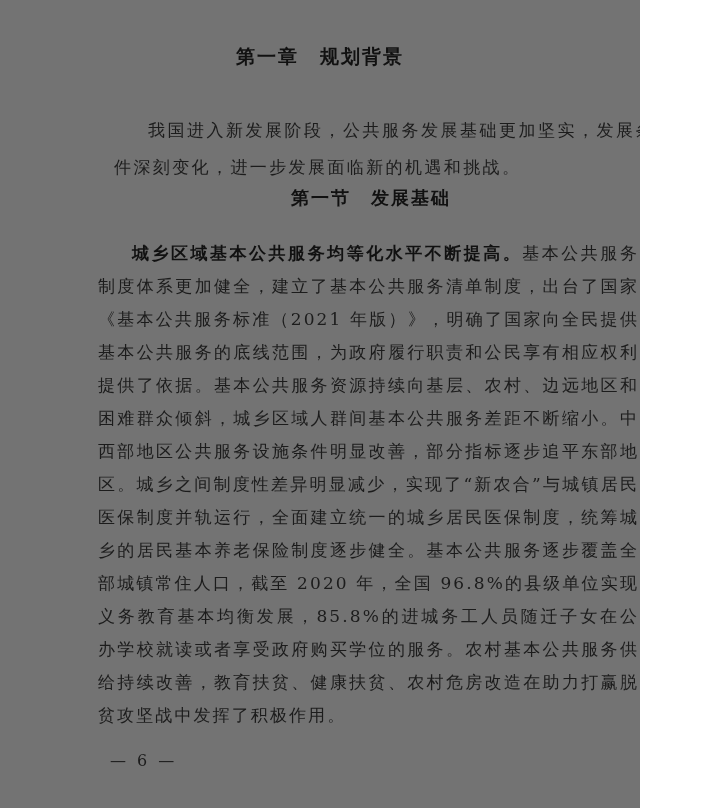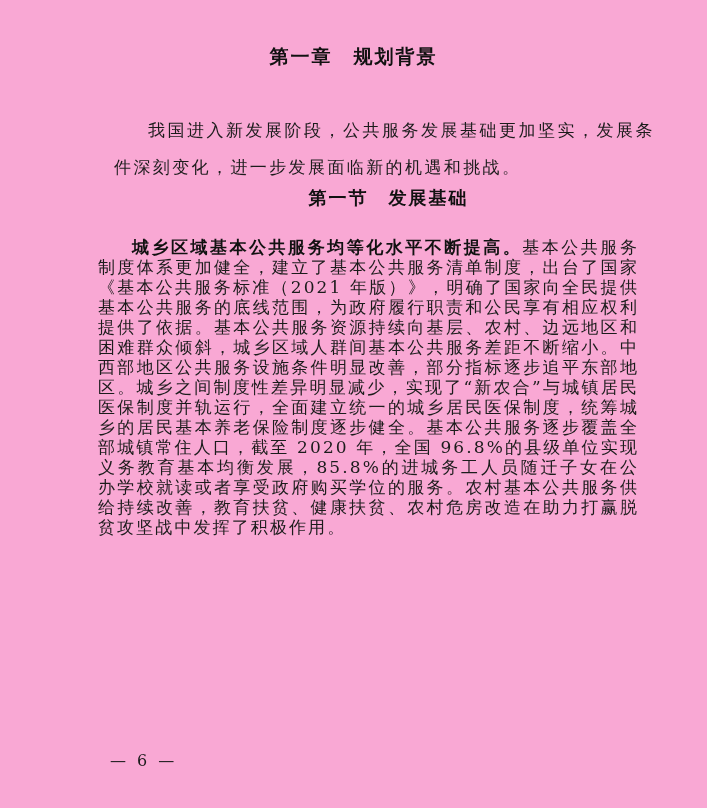--- a/index.html
+++ b/index.html
@@ -9,9 +9,9 @@
   }
   .page {
     position: relative;
-    width: 707px;
+    width: 640px;
     height: 808px;
-    background: #f9a8d4;
+    background: #737373;
     color: #1c1c1c;
     font-family: "DejaVu Serif", "Liberation Serif", serif;
     overflow: hidden;

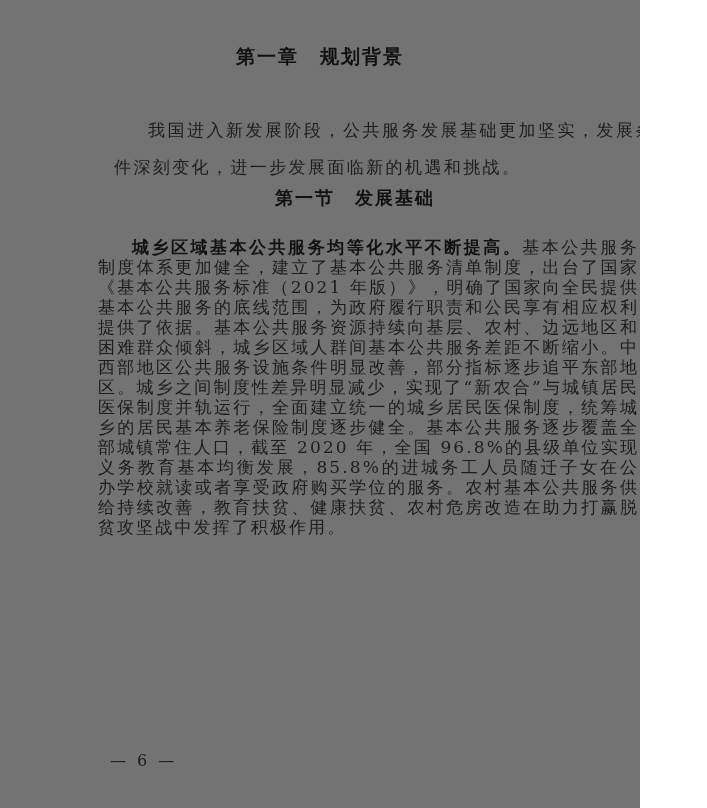--- a/index.html
+++ b/index.html
@@ -32,7 +32,7 @@
   .section-title {
     position: absolute;
     top: 186px;
-    left: 0;
+    left: 16px;
     width: 100%;
     margin: 0;
     text-align: center;

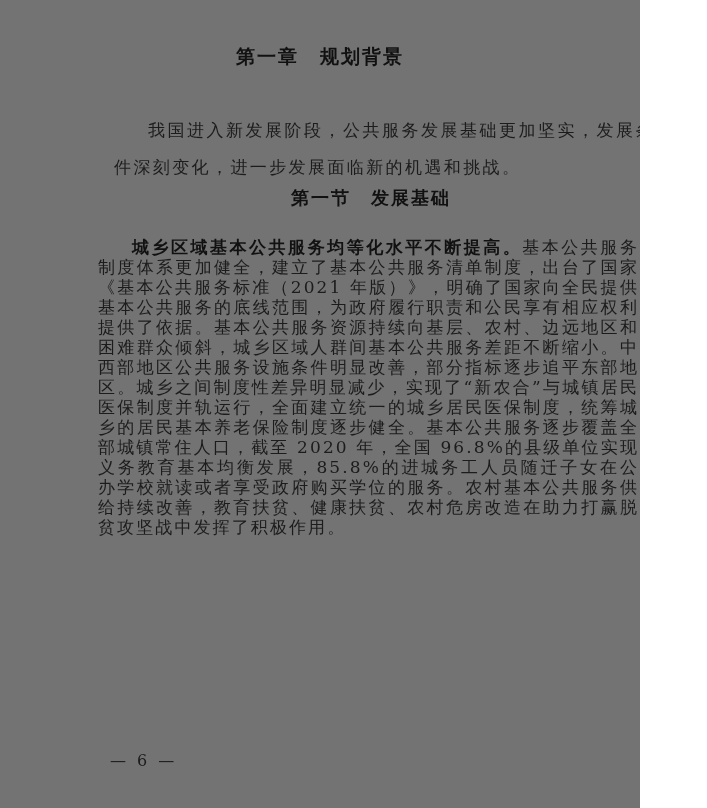--- a/index.html
+++ b/index.html
@@ -63,7 +63,7 @@
     width: 541px;
     margin: 0;
     font-size: 17px;
-    line-height: 20px;
+    line-height: 33px;
     letter-spacing: 2.1px;
     text-align: justify;
     text-justify: inter-character;

